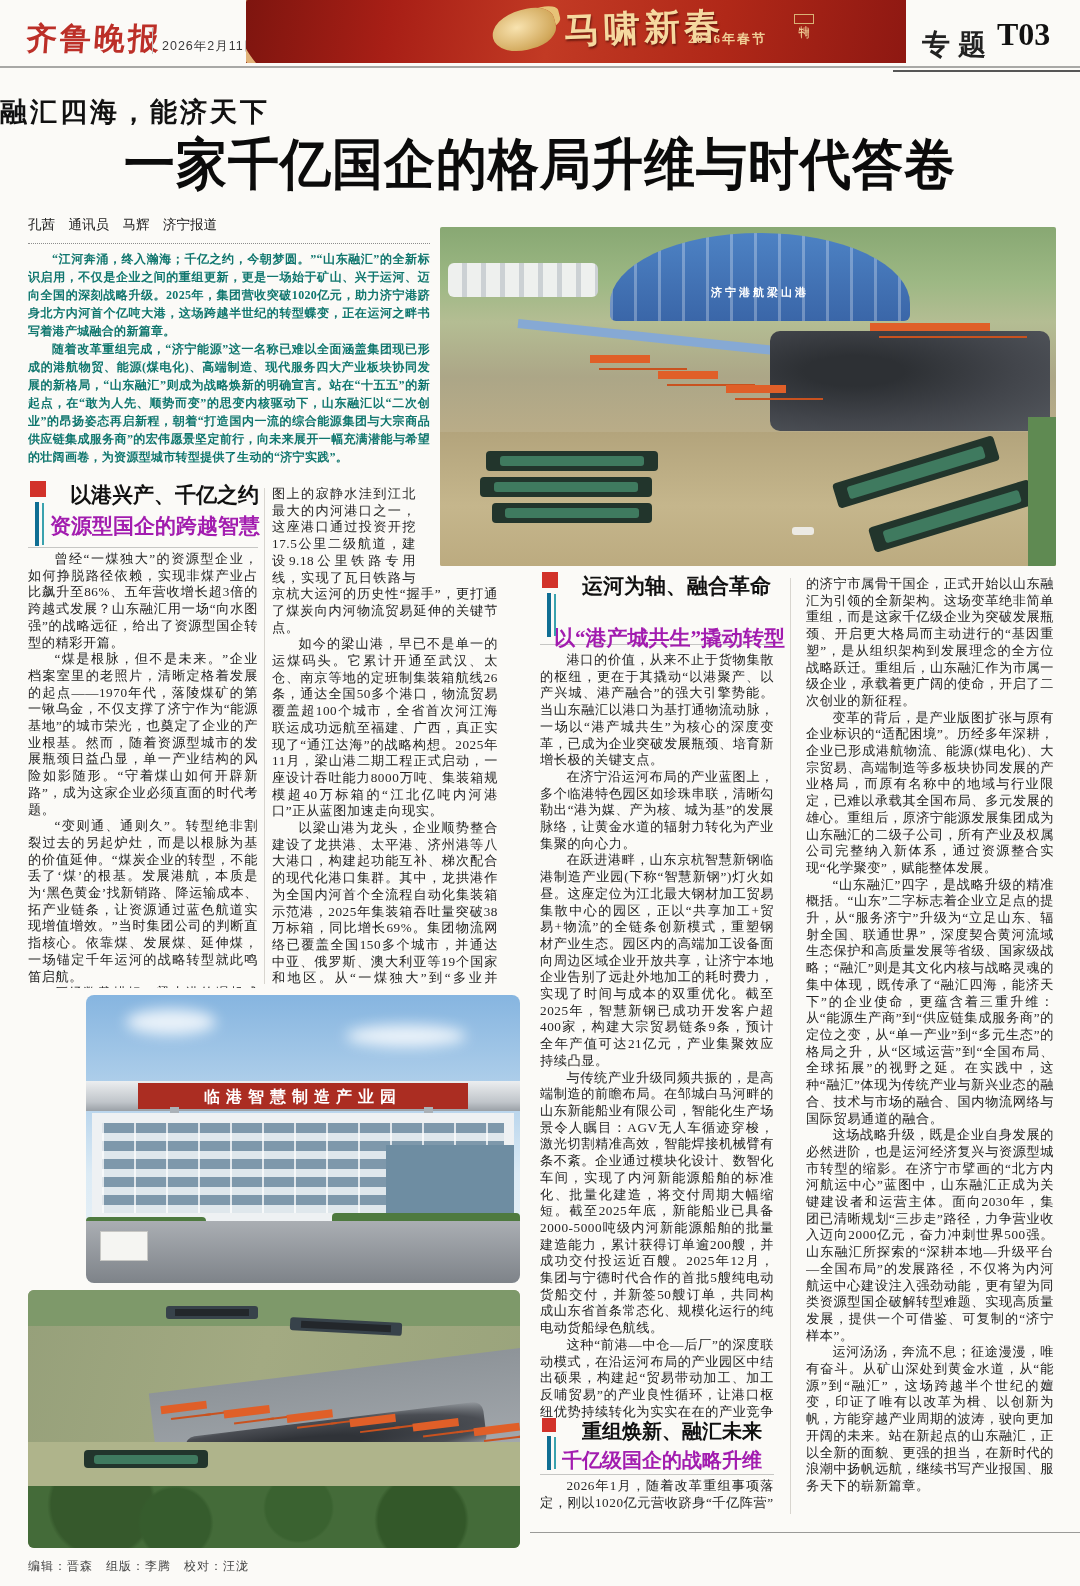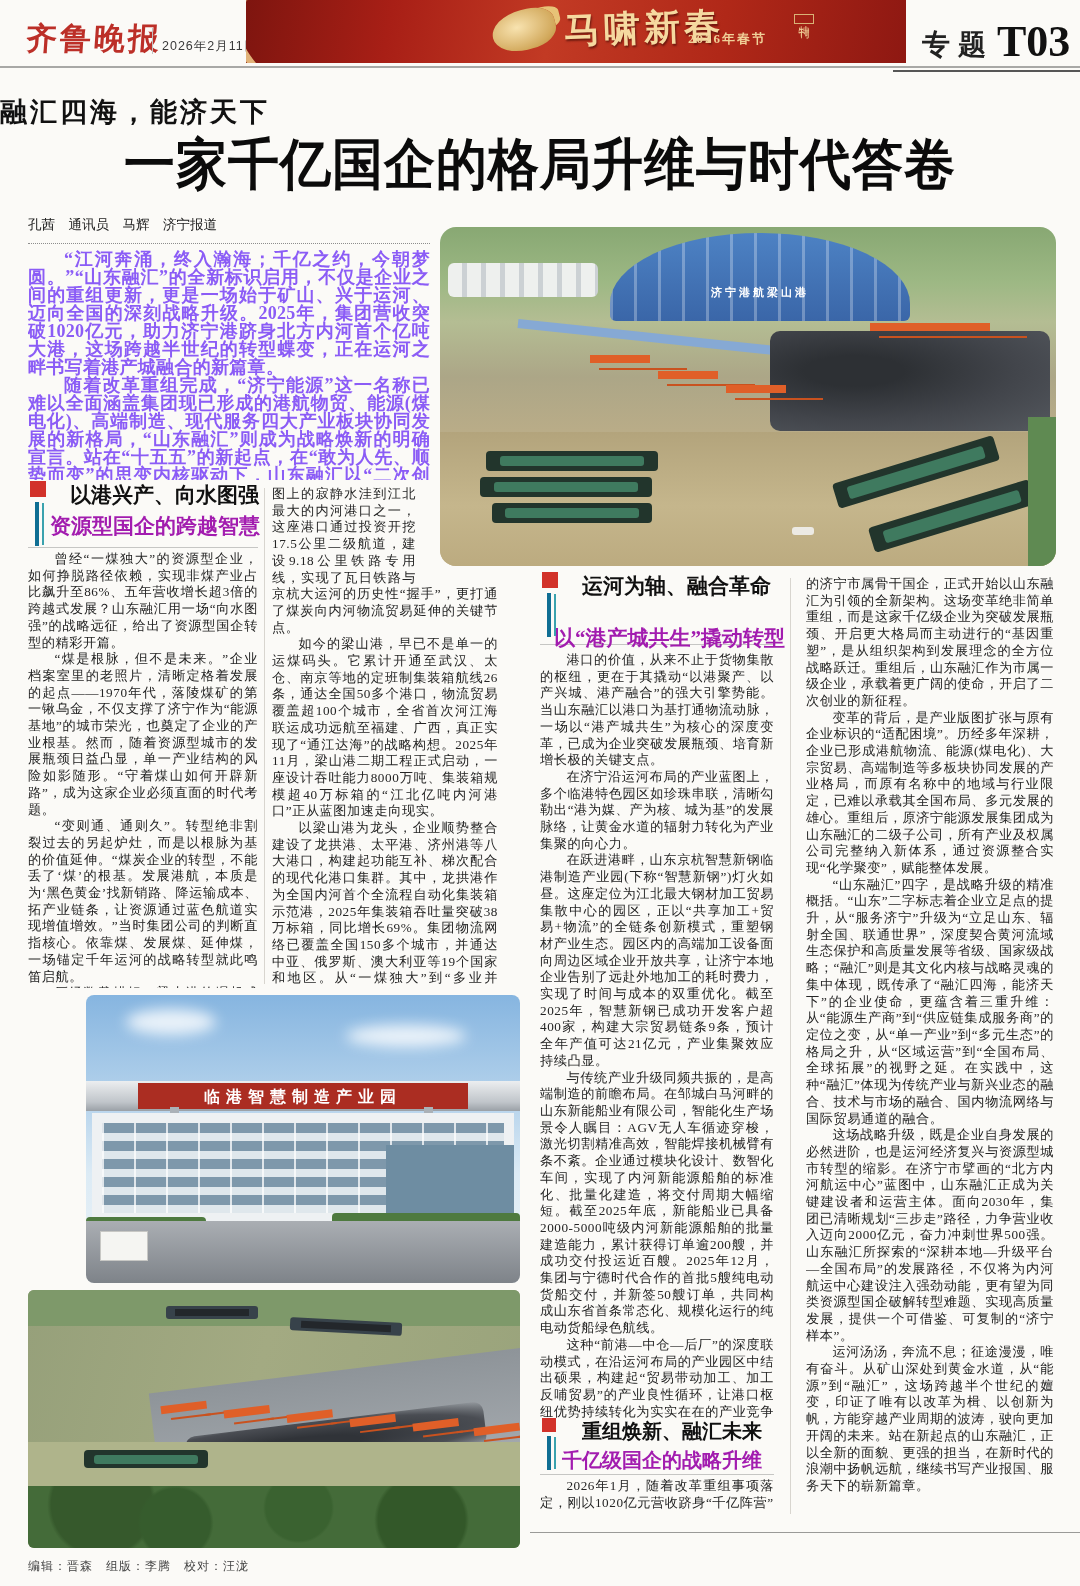--- a/index.html
+++ b/index.html
@@ -32,7 +32,7 @@
   .b-tag{position:absolute;left:548px;top:14px;font-size:11px;color:#f0d098;border:1px solid #d9b276;
         padding:2px 3px;writing-mode:vertical-rl;letter-spacing:2px;line-height:12px;}
   .sec-label{position:absolute;left:922px;top:26px;font-size:28px;font-weight:900;color:#222;letter-spacing:8px;}
-  .page-num{position:absolute;left:997px;top:16px;font-size:44px;font-weight:900;color:#111;
+  .page-num{position:absolute;left:997px;top:16px;font-size:32px;font-weight:900;color:#111;
         font-family:"Liberation Serif",serif;}
   .mast-rule{position:absolute;left:0;top:66px;width:1080px;height:2px;background:#a8a8a6;}
   .mast-rule-r{position:absolute;left:893px;top:70px;width:187px;height:2px;background:#565656;}

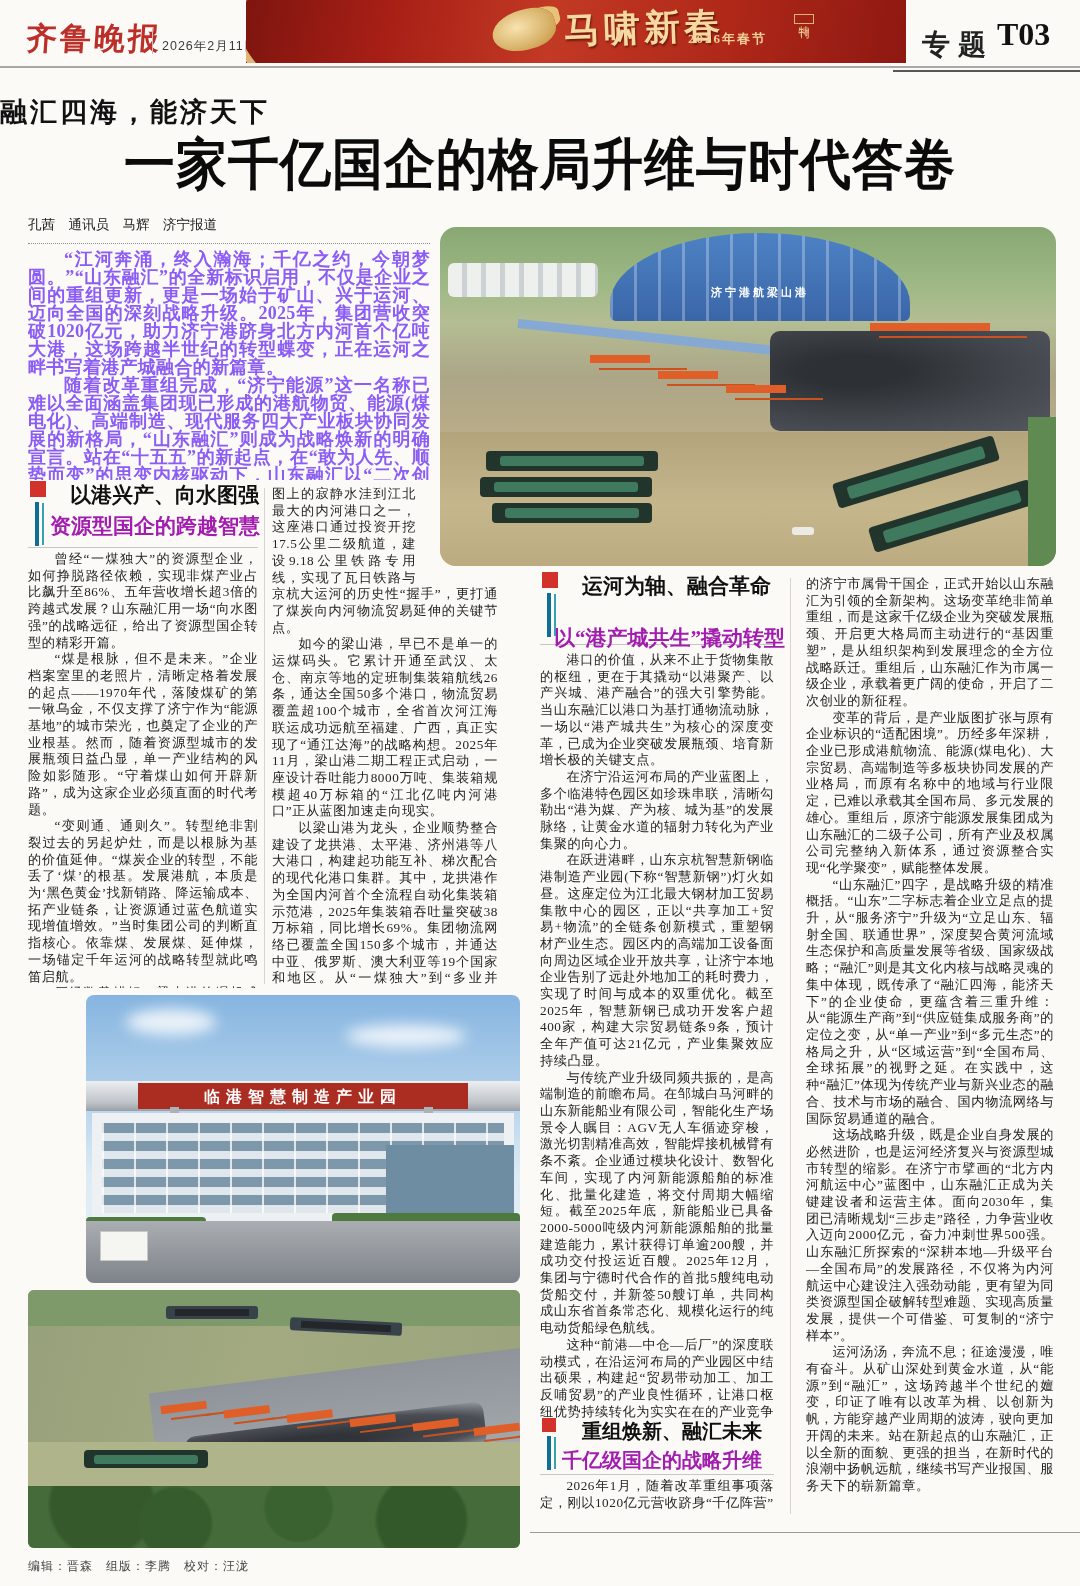--- a/index.html
+++ b/index.html
@@ -49,7 +49,7 @@
   .txt{position:absolute;overflow:hidden;text-align:justify;}
   .txt .para{margin:0;text-indent:2em;}
   .txt .para.noindent{text-indent:0;}
-  .intro{left:28px;top:250px;width:402px;height:230px;font-size:18px;line-height:18px;font-weight:600;color:#8b5cf6;letter-spacing:.3px;}
+  .intro{left:28px;top:250px;width:402px;height:230px;font-size:12px;line-height:18px;font-weight:600;color:#0f766e;letter-spacing:.3px;}
   .ncol{font-size:13.2px;line-height:16.7px;letter-spacing:.55px;color:#242424;}
   .col1{left:28px;top:551px;width:230px;height:437px;}
   .col2{left:272px;top:486px;width:226px;height:500px;}

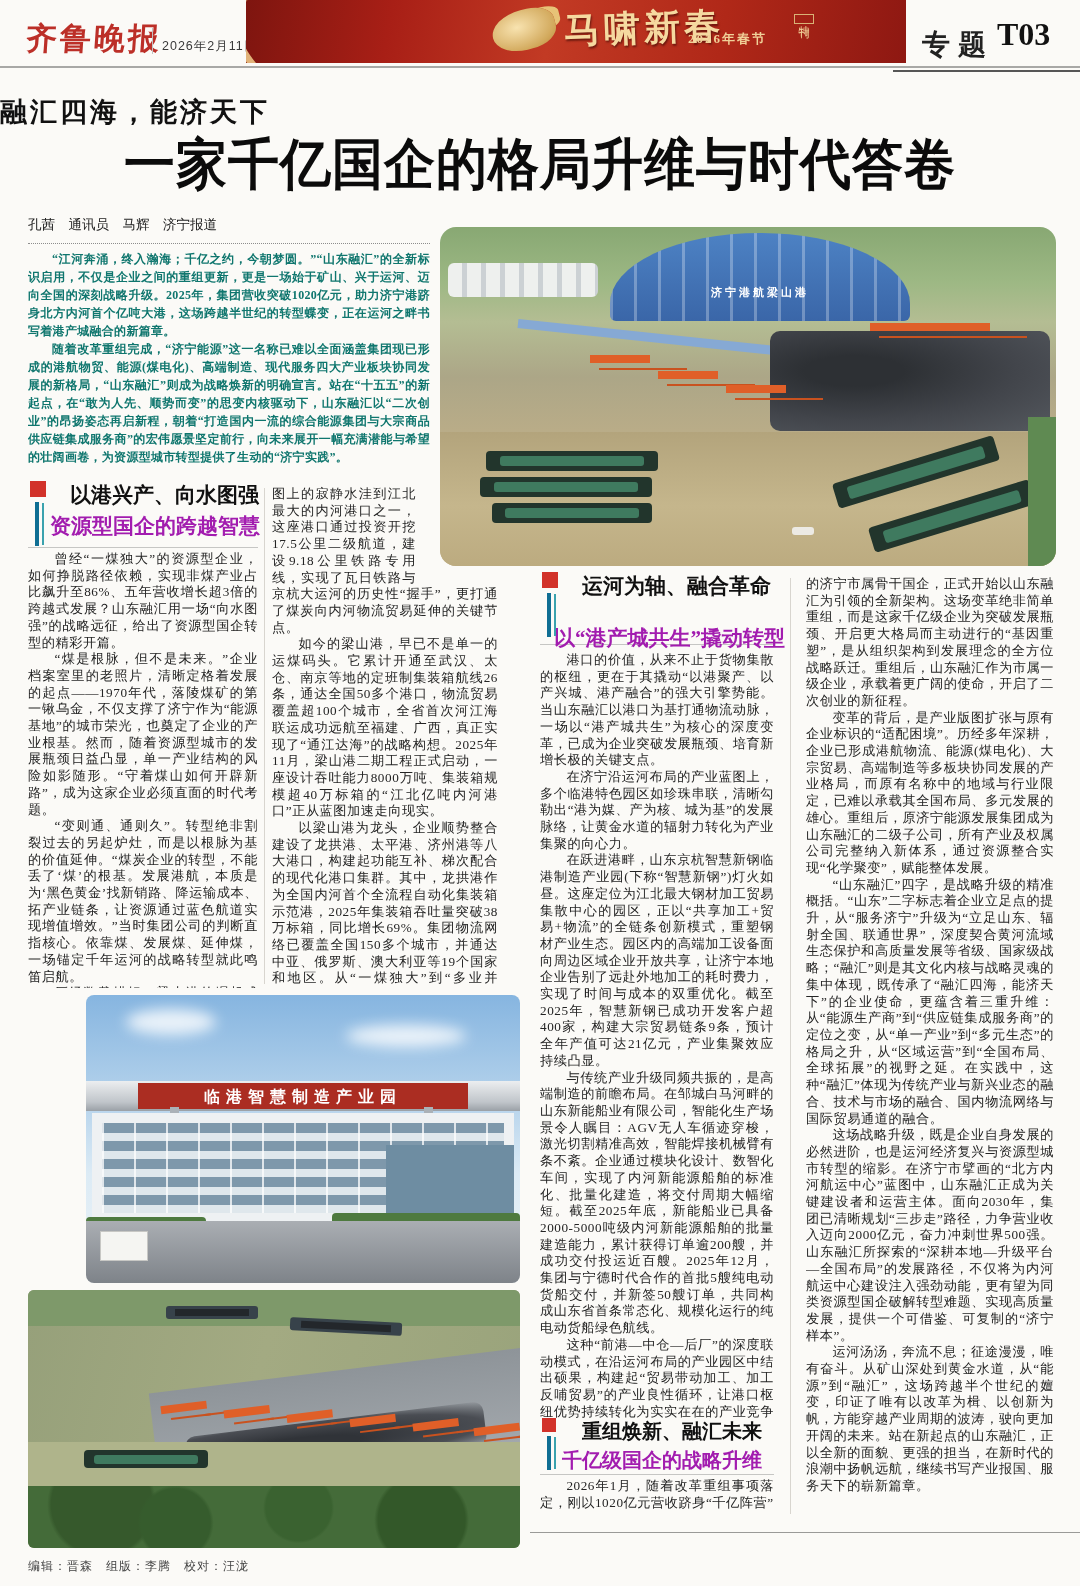--- a/index.html
+++ b/index.html
@@ -68,7 +68,7 @@
 
   
   .photo{position:absolute;overflow:hidden;}
-  .ph1{left:440px;top:227px;width:616px;height:339px;border-radius:16px;
+  .ph1{left:440px;top:227px;width:616px;height:339px;border-radius:2px;
        background:linear-gradient(180deg,#88a873 0px,#9db884 55px,#b4bd93 95px,#aca687 150px,#bdae88 220px,#c7b891 339px);}
   .p1-silos{position:absolute;left:8px;top:36px;width:150px;height:34px;border-radius:6px;
        background:repeating-linear-gradient(90deg,#eef0ee 0 14px,#ccd1d4 14px 19px);}

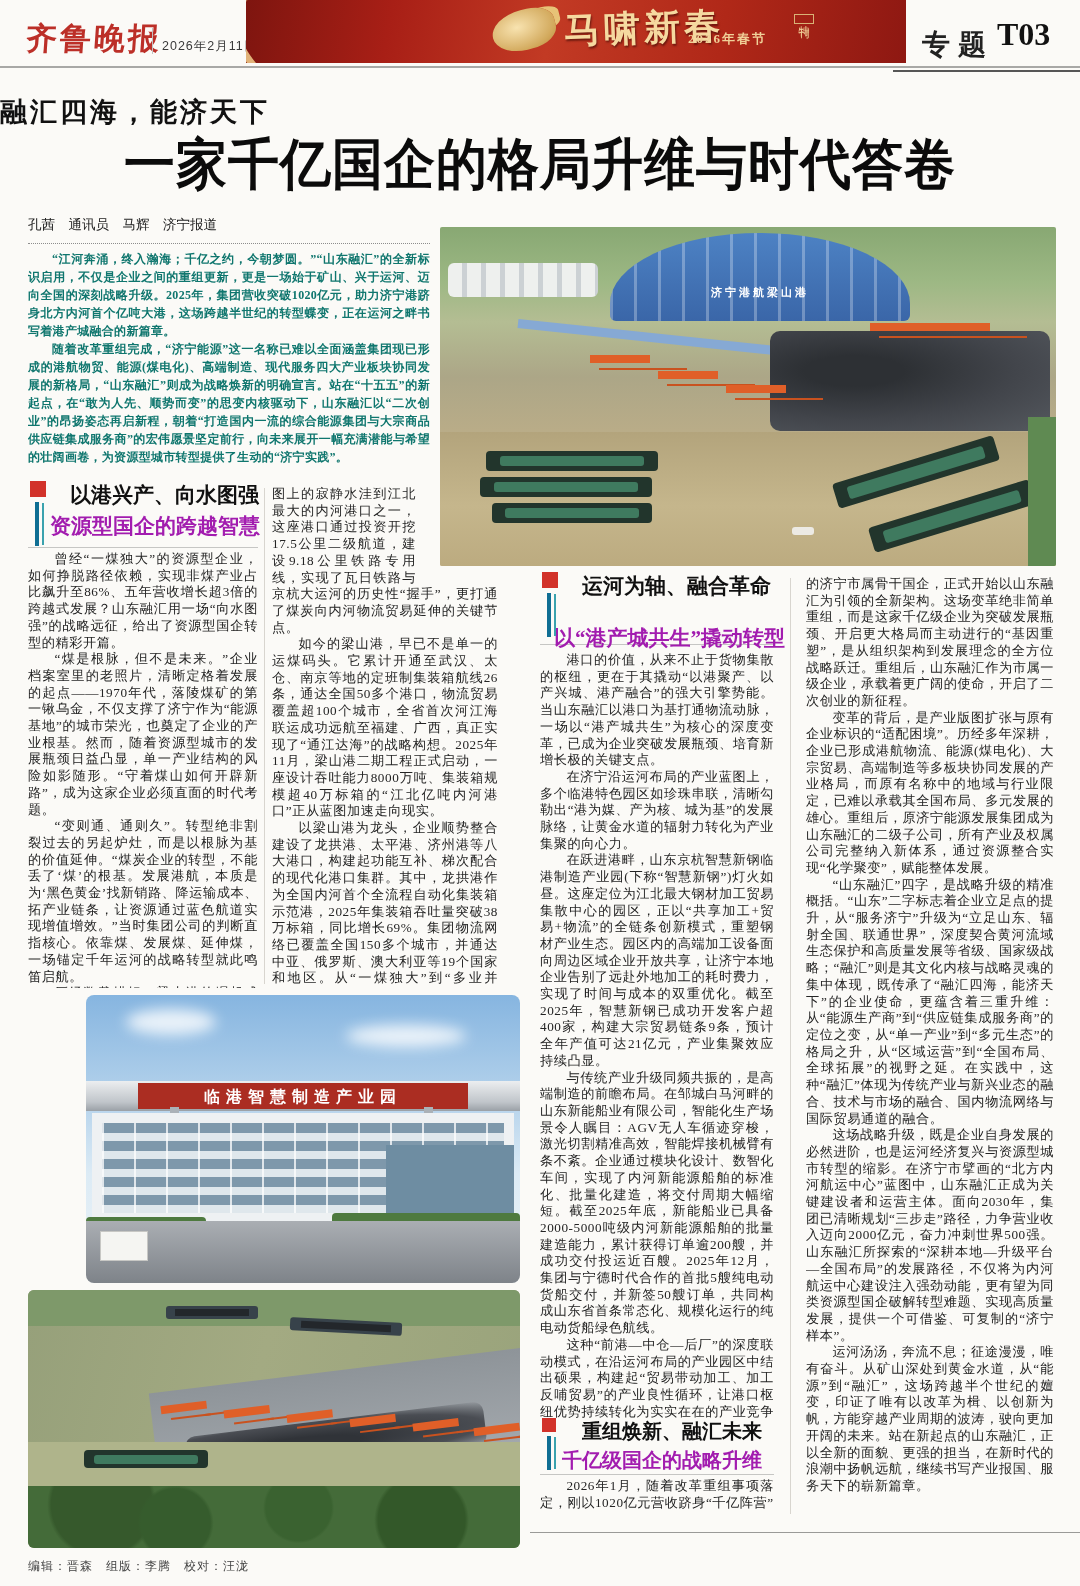--- a/index.html
+++ b/index.html
@@ -199,7 +199,7 @@
   <div class="sec-head" style="left:28px;top:481px;width:230px;height:66px;">
     <span class="sq"></span>
     <span class="bars"></span>
-    <div class="sh1">以港兴产、向水图强</div>
+    <div class="sh1">以港兴产、千亿之约</div>
     <div class="sh2">资源型国企的跨越智慧</div>
   </div>
   <div class="txt ncol col1">

